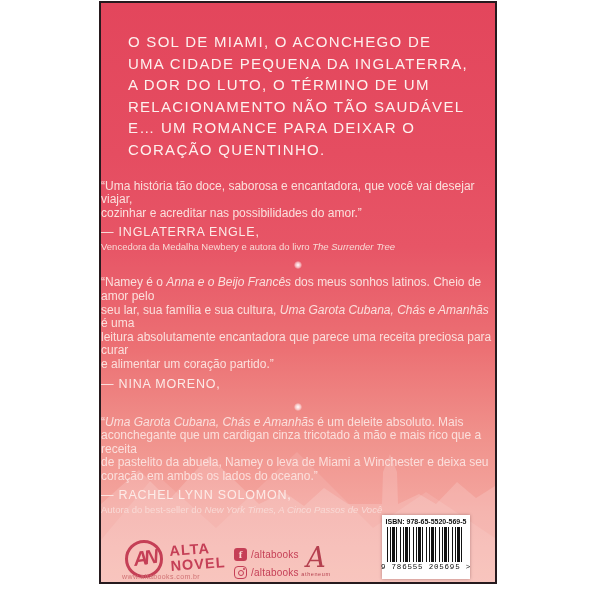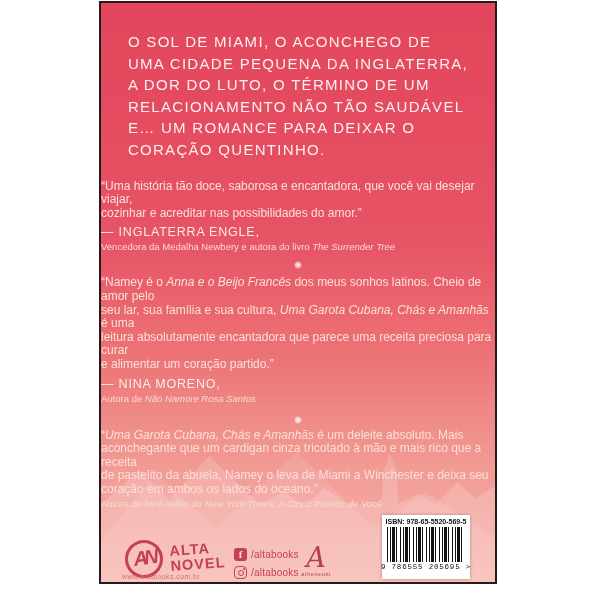--- a/index.html
+++ b/index.html
@@ -139,7 +139,6 @@
 leitura absolutamente encantadora que parece uma receita preciosa para curar
 e alimentar um coração partido.”</span></p>
         <p class="attribution">— NINA MORENO,</p>
-        <p class="credit"><span>Autora de </span><em>Não Namore Rosa Santos</em></p>
       </section>
 
       <div class="dot dot2"></div>

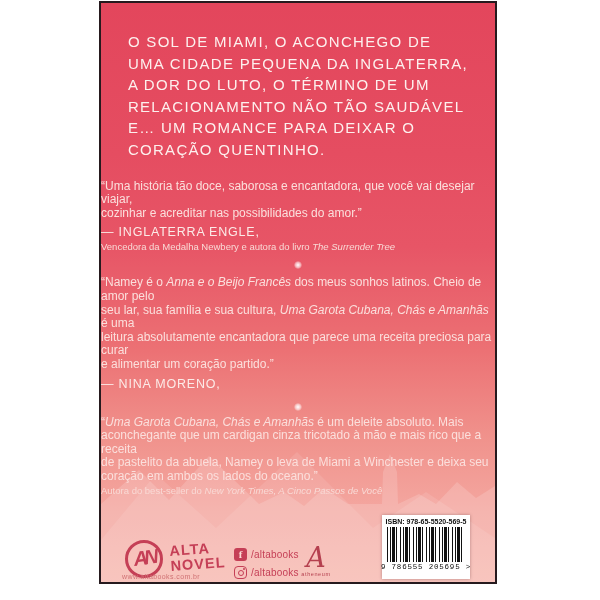--- a/index.html
+++ b/index.html
@@ -148,6 +148,7 @@
 aconchegante que um cardigan cinza tricotado à mão e mais rico que a receita
 de pastelito da abuela, Namey o leva de Miami a Winchester e deixa seu
 coração em ambos os lados do oceano.”</span></p>
+        <p class="attribution">— RACHEL LYNN SOLOMON,</p>
         <p class="credit"><span>Autora do best-seller do </span><em>New York Times, A Cinco Passos de Você</em></p>
       </section>
     </div>

